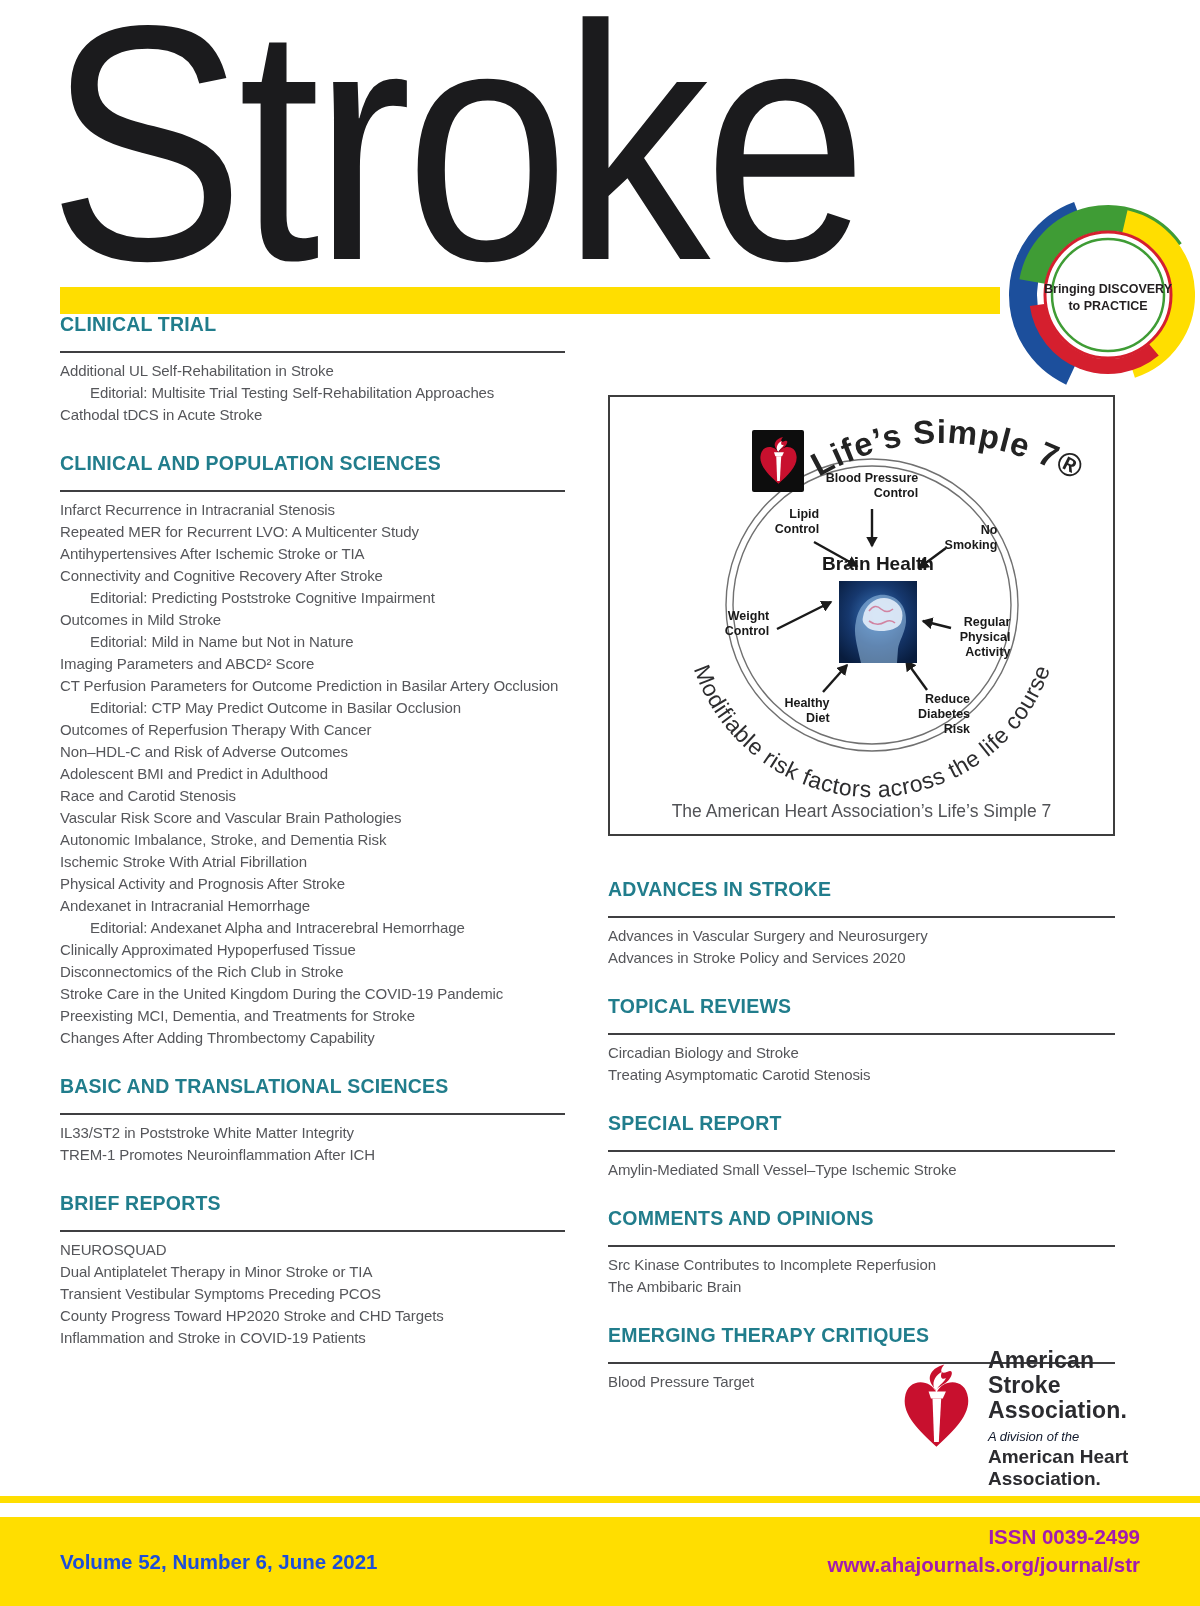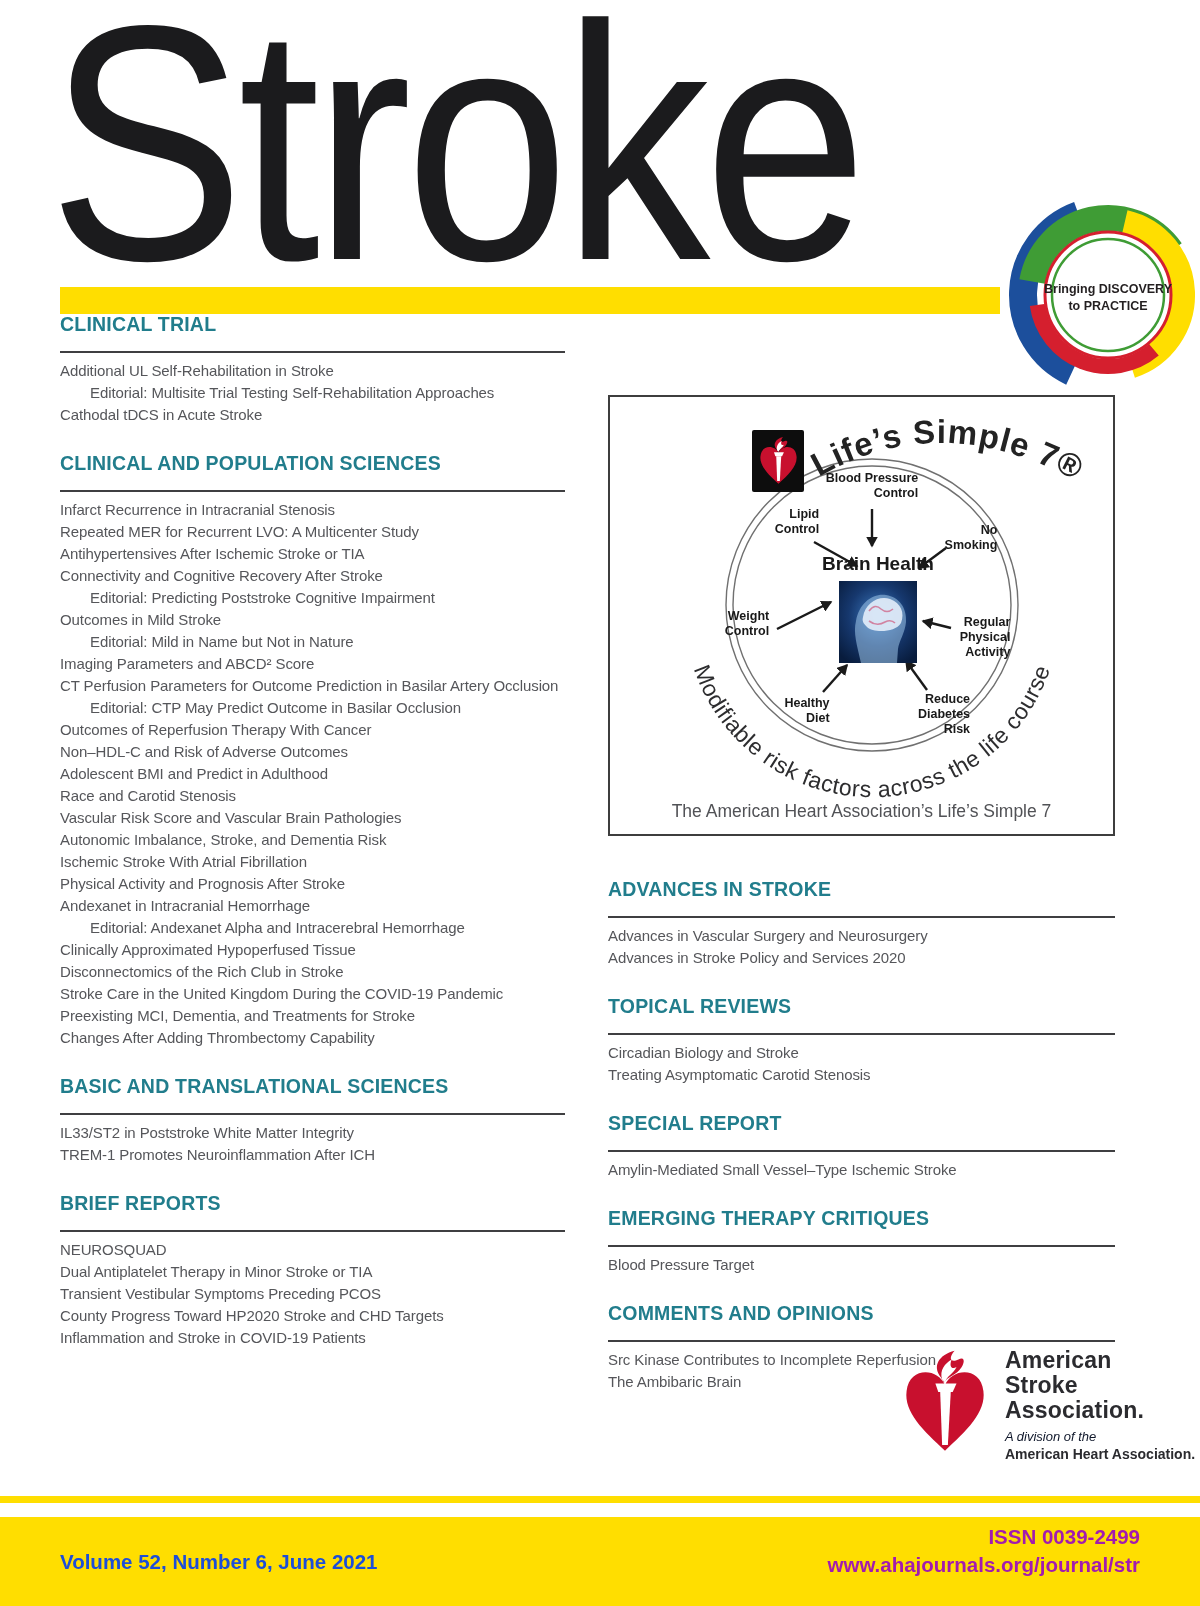--- a/index.html
+++ b/index.html
@@ -231,16 +231,16 @@
         </div>
       </div>
       <div class="toc-section">
-        <div class="sec-title">EMERGING THERAPY CRITIQUES</div>
-        <div class="toc-list">
-          <div class="toc-item">Blood Pressure Target</div>
-        </div>
-      </div>
-      <div class="toc-section">
         <div class="sec-title">COMMENTS AND OPINIONS</div>
         <div class="toc-list">
           <div class="toc-item">Src Kinase Contributes to Incomplete Reperfusion</div>
           <div class="toc-item">The Ambibaric Brain</div>
+        </div>
+      </div>
+      <div class="toc-section">
+        <div class="sec-title">EMERGING THERAPY CRITIQUES</div>
+        <div class="toc-list">
+          <div class="toc-item">Blood Pressure Target</div>
         </div>
       </div>
     </div>

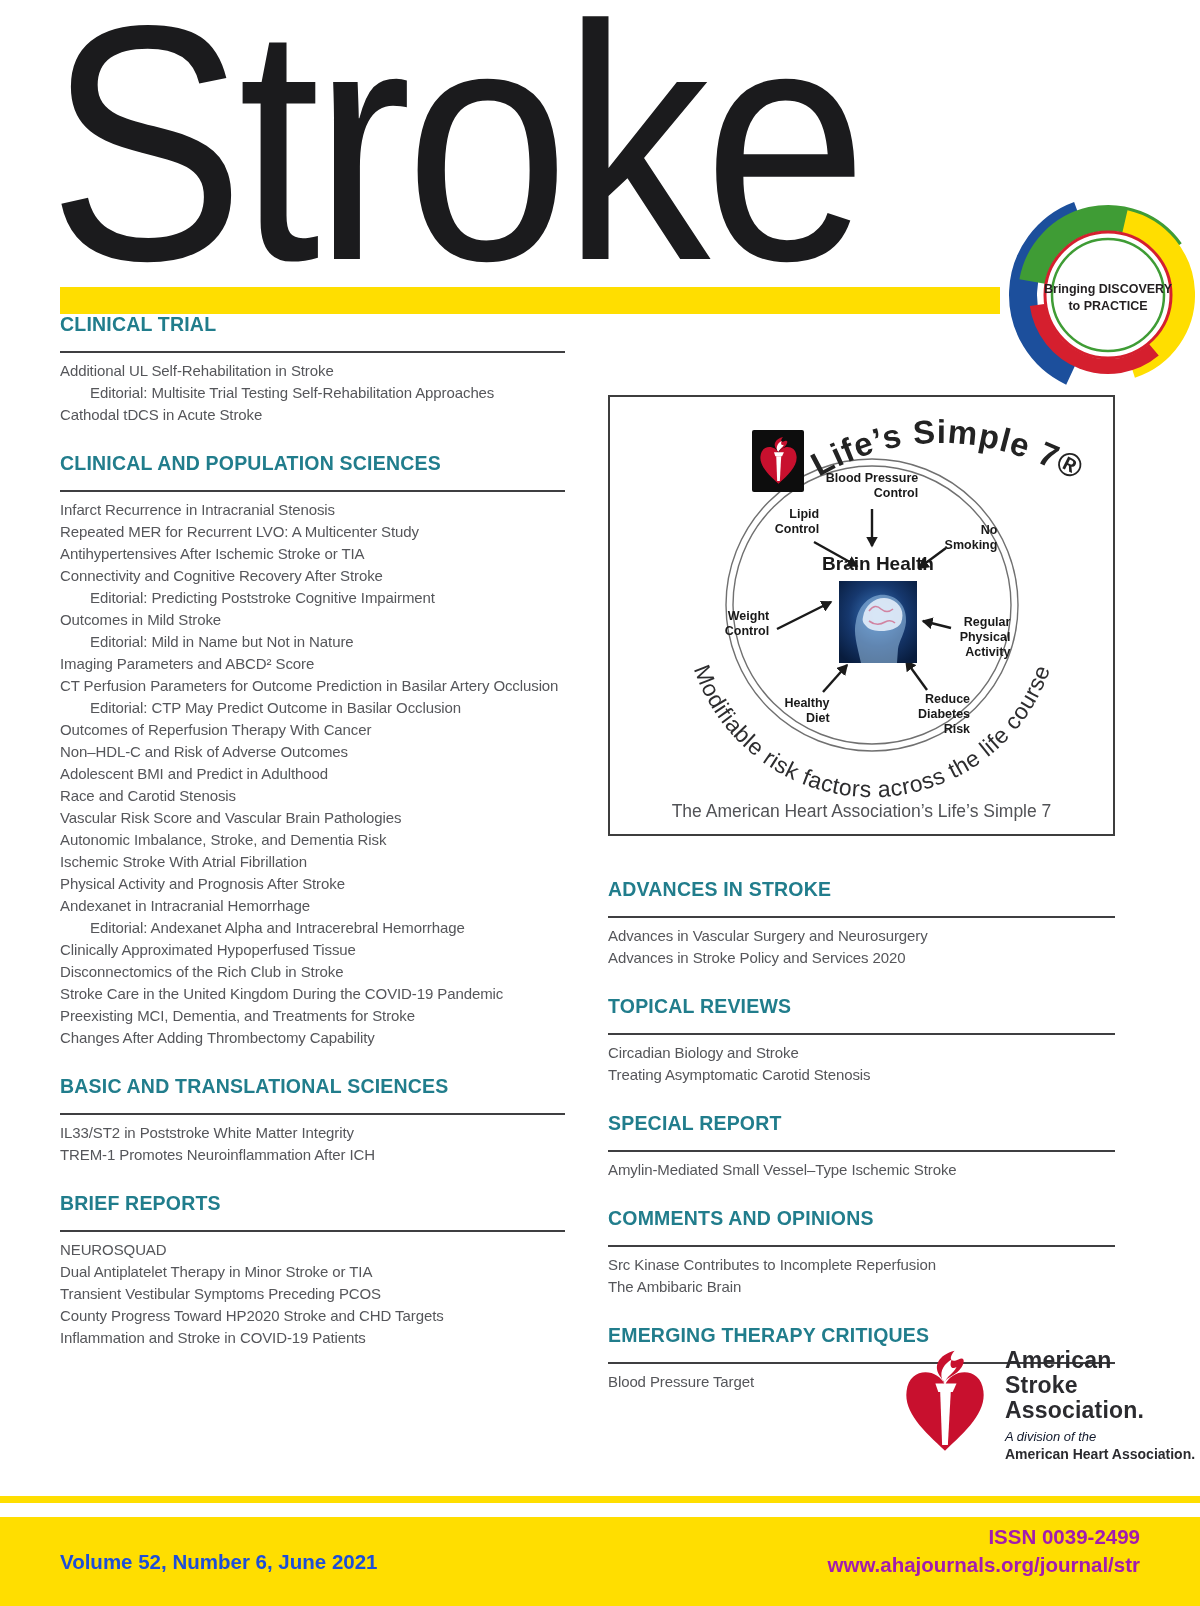--- a/index.html
+++ b/index.html
@@ -42,7 +42,7 @@
   .fig-caption{position:absolute;left:0;width:100%;top:404px;text-align:center;font-size:17.5px;color:#515256;}
 
   
-  .asa{position:absolute;left:897px;top:1330px;display:flex;align-items:flex-end;}
+  .asa{position:absolute;left:897px;top:1330px;display:flex;align-items:center;}
   .asa-text{margin-left:12px;padding-top:18px;}
   .asa-name{font-size:23px;font-weight:700;color:#2B2B2F;line-height:25px;letter-spacing:0.2px;}
   .asa-div1{font-style:italic;font-size:13px;color:#0f172a;margin-top:6px;}

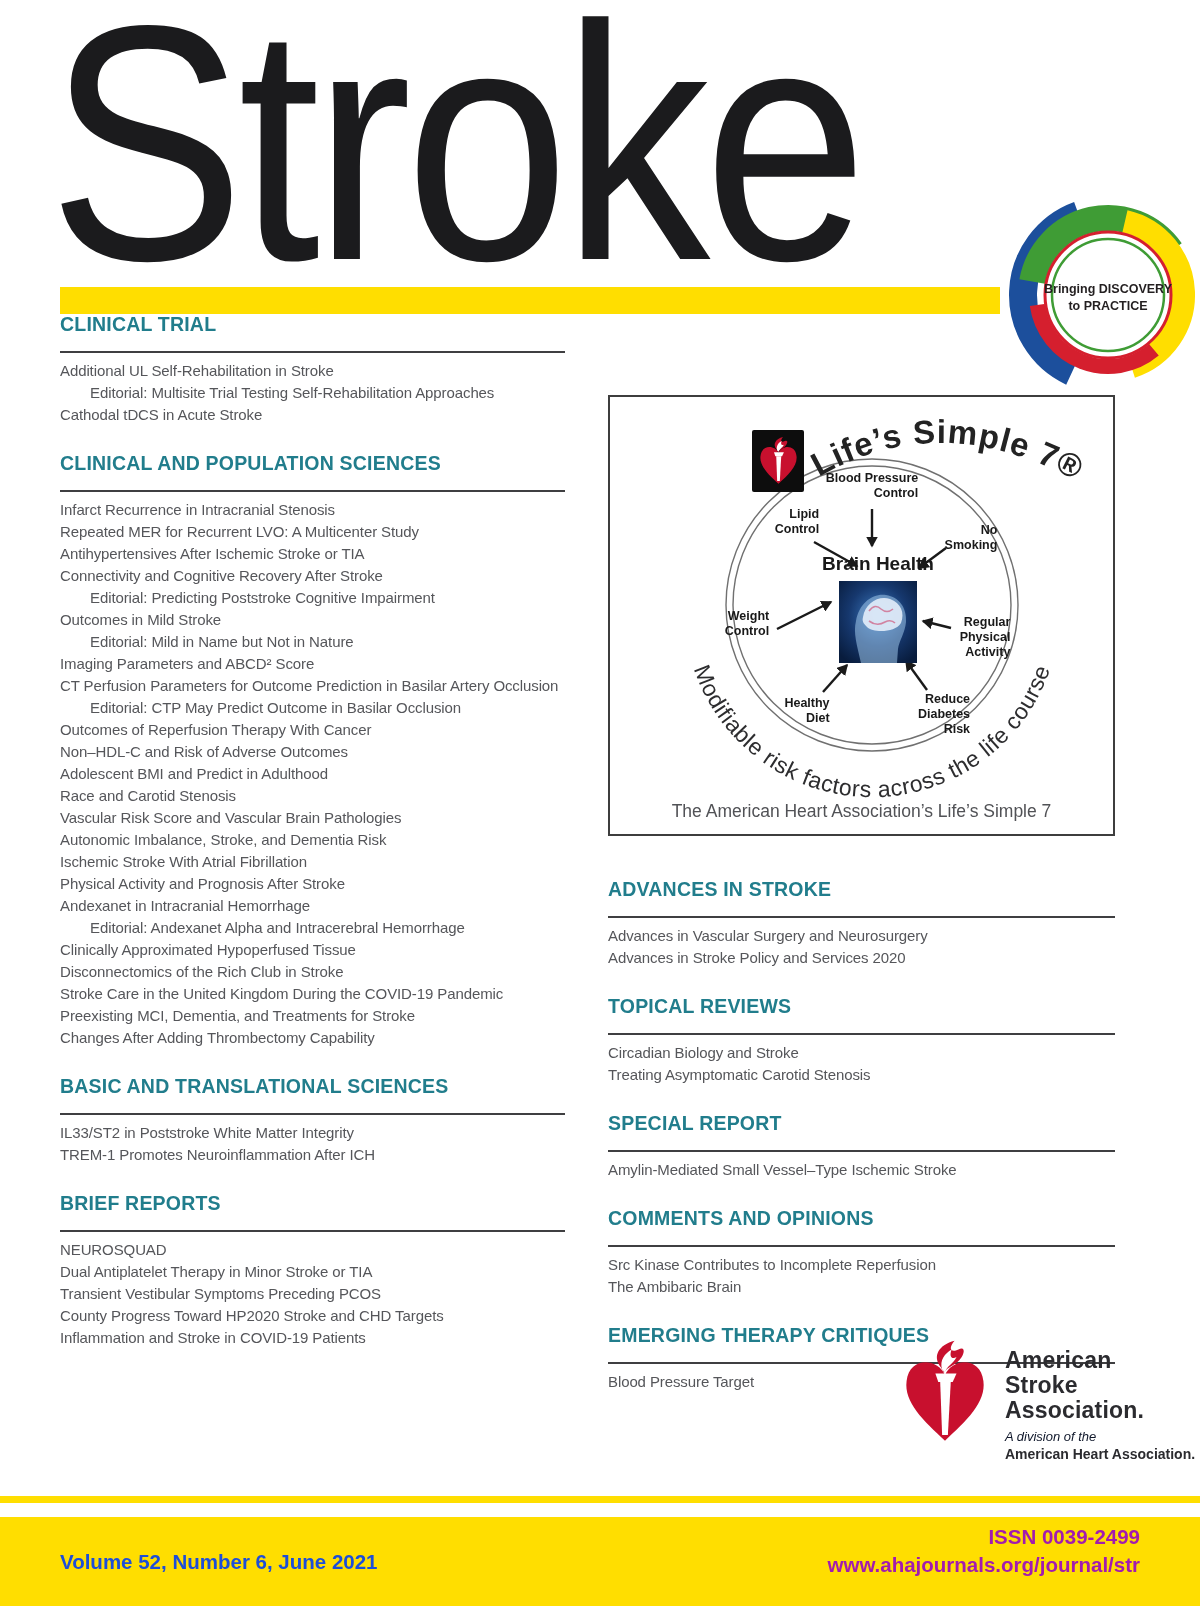--- a/index.html
+++ b/index.html
@@ -46,7 +46,7 @@
   .asa-text{margin-left:12px;padding-top:18px;}
   .asa-name{font-size:23px;font-weight:700;color:#2B2B2F;line-height:25px;letter-spacing:0.2px;}
   .asa-div1{font-style:italic;font-size:13px;color:#0f172a;margin-top:6px;}
-  .asa-div2{font-size:14px;font-weight:700;color:#2B2B2F;margin-top:2px;}
+  .asa-div2{font-size:19px;font-weight:700;color:#2B2B2F;margin-top:2px;}
 
   
   .footer-line{position:absolute;left:0;top:1496px;width:1200px;height:7px;background:#FFDE00;}

